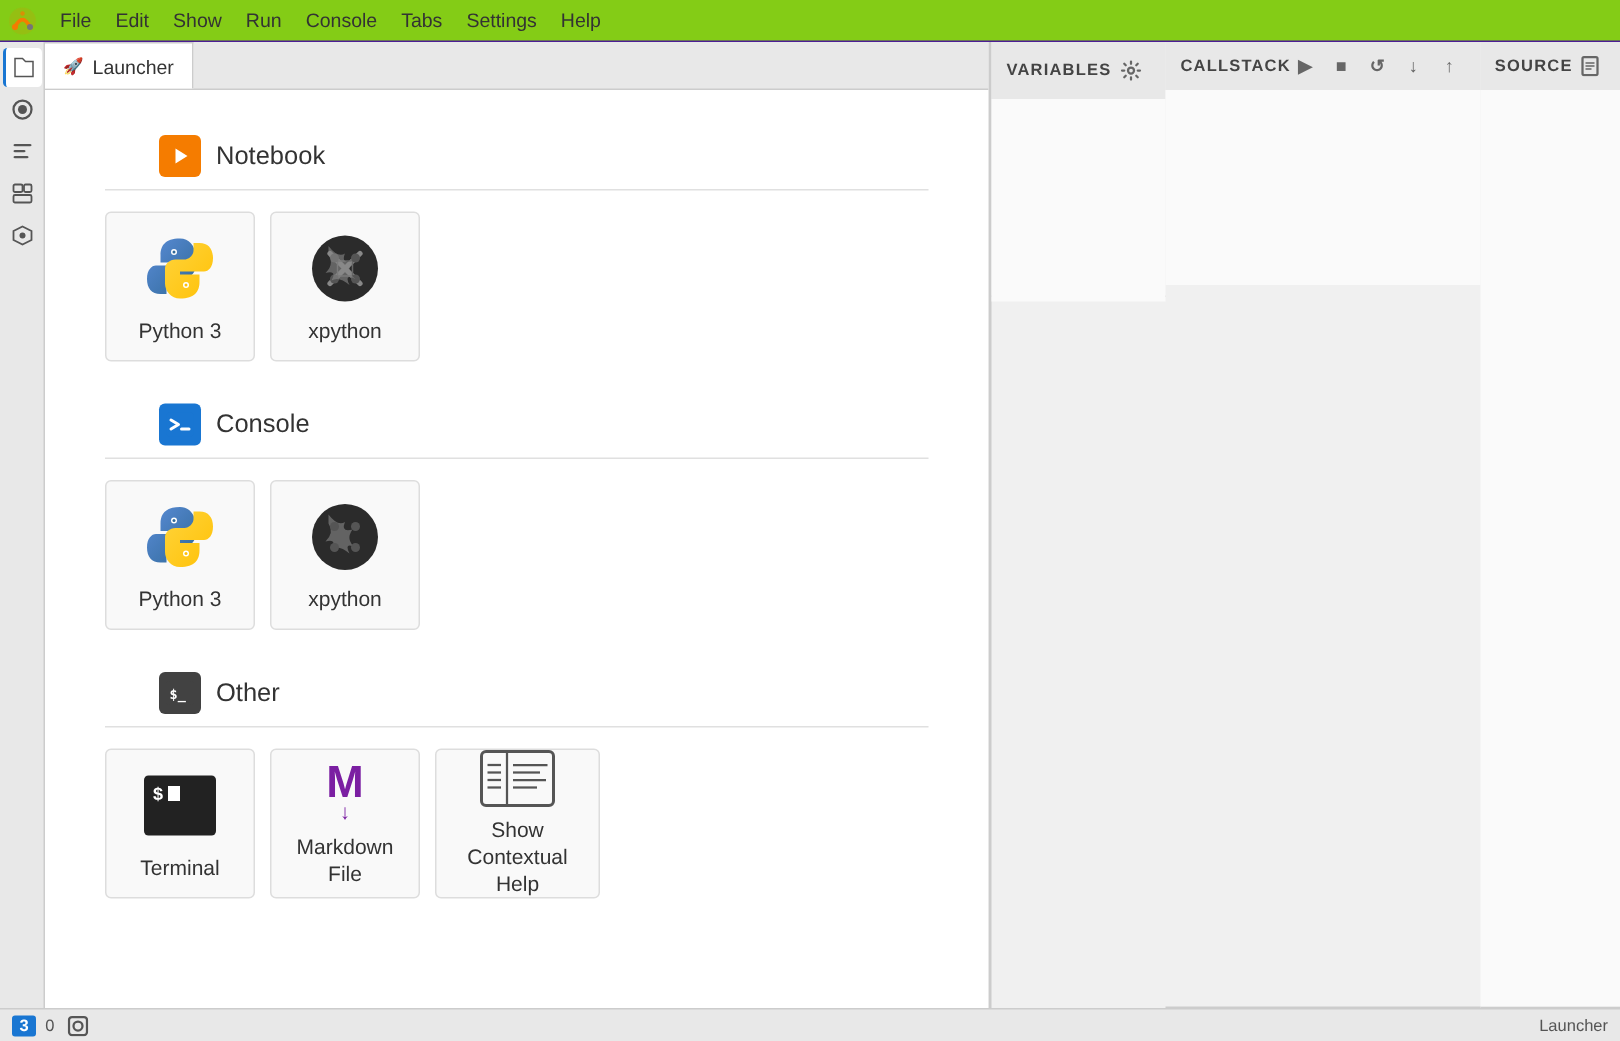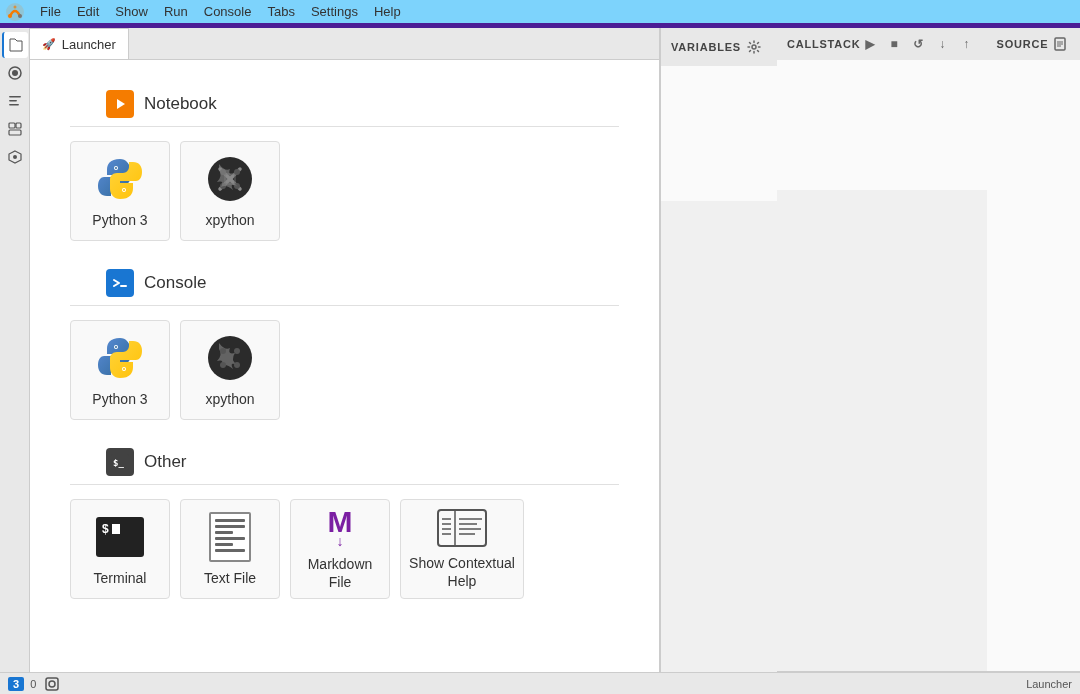--- a/index.html
+++ b/index.html
@@ -18,8 +18,8 @@
     .menubar {
       display: flex;
       align-items: center;
-      background: #7dd3fc;
-      border-bottom: 5px solid #4c1d95;
+      background: #84cc16;
+      border-bottom: 1px solid #4c1d95;
       height: 28px;
       padding: 0 4px;
       flex-shrink: 0;

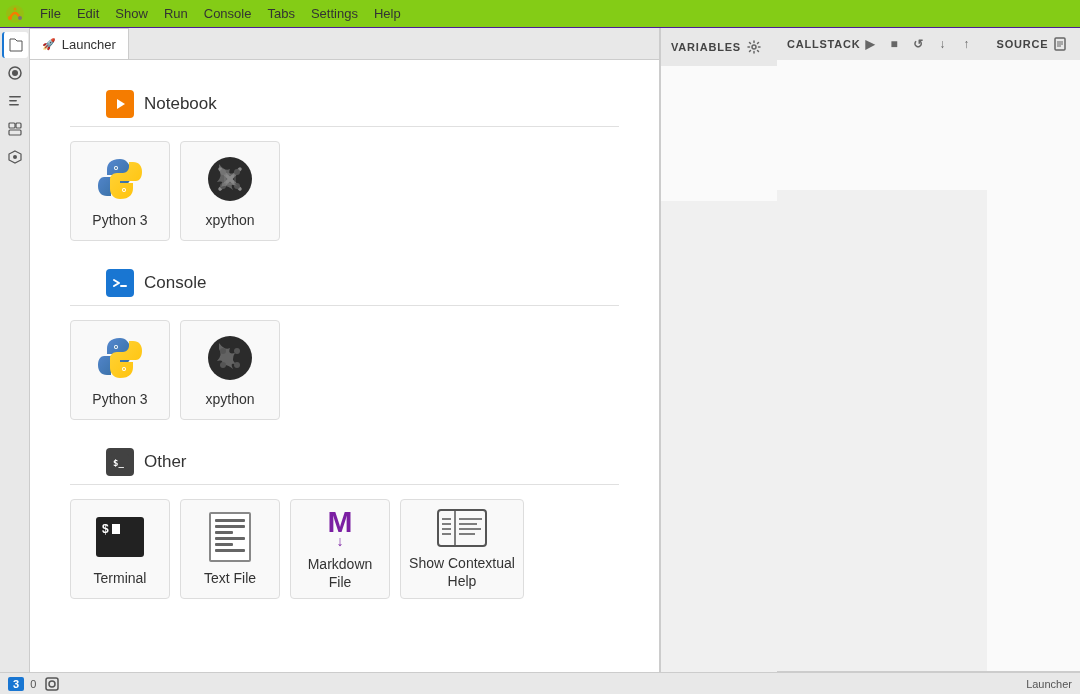--- a/index.html
+++ b/index.html
@@ -559,7 +559,7 @@
               <span class="card-label">Markdown File</span>
             </div>
 
-            <div class="card" style="width:124px;">
+            <div class="card" style="width:110px;">
               <div class="card-icon">
                 <svg width="50" height="38" viewBox="0 0 50 38">
                   <rect x="1" y="1" width="48" height="36" rx="3" stroke="#555" stroke-width="2" fill="none"></rect>

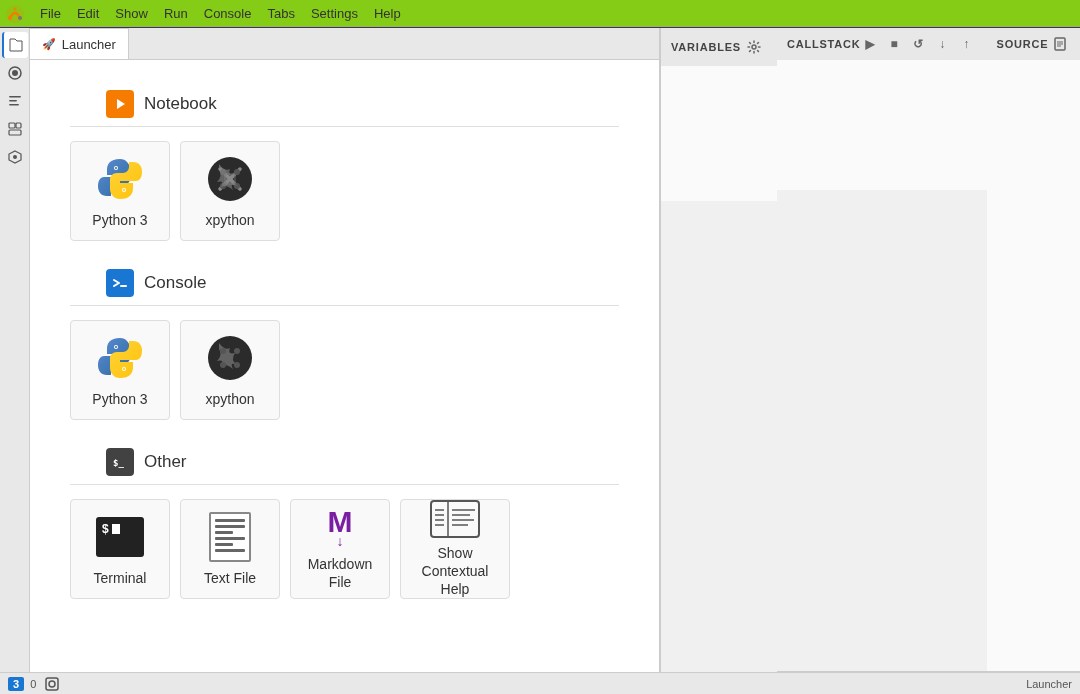--- a/index.html
+++ b/index.html
@@ -535,19 +535,6 @@
               <span class="card-label">Terminal</span>
             </div>
 
-            <div class="card">
-              <div class="card-icon">
-                <div class="textfile-icon">
-                  <div class="textfile-line"></div>
-                  <div class="textfile-line"></div>
-                  <div class="textfile-line short"></div>
-                  <div class="textfile-line"></div>
-                  <div class="textfile-line short"></div>
-                  <div class="textfile-line"></div>
-                </div>
-              </div>
-              <span class="card-label">Text File</span>
-            </div>
 
             <div class="card">
               <div class="card-icon">

